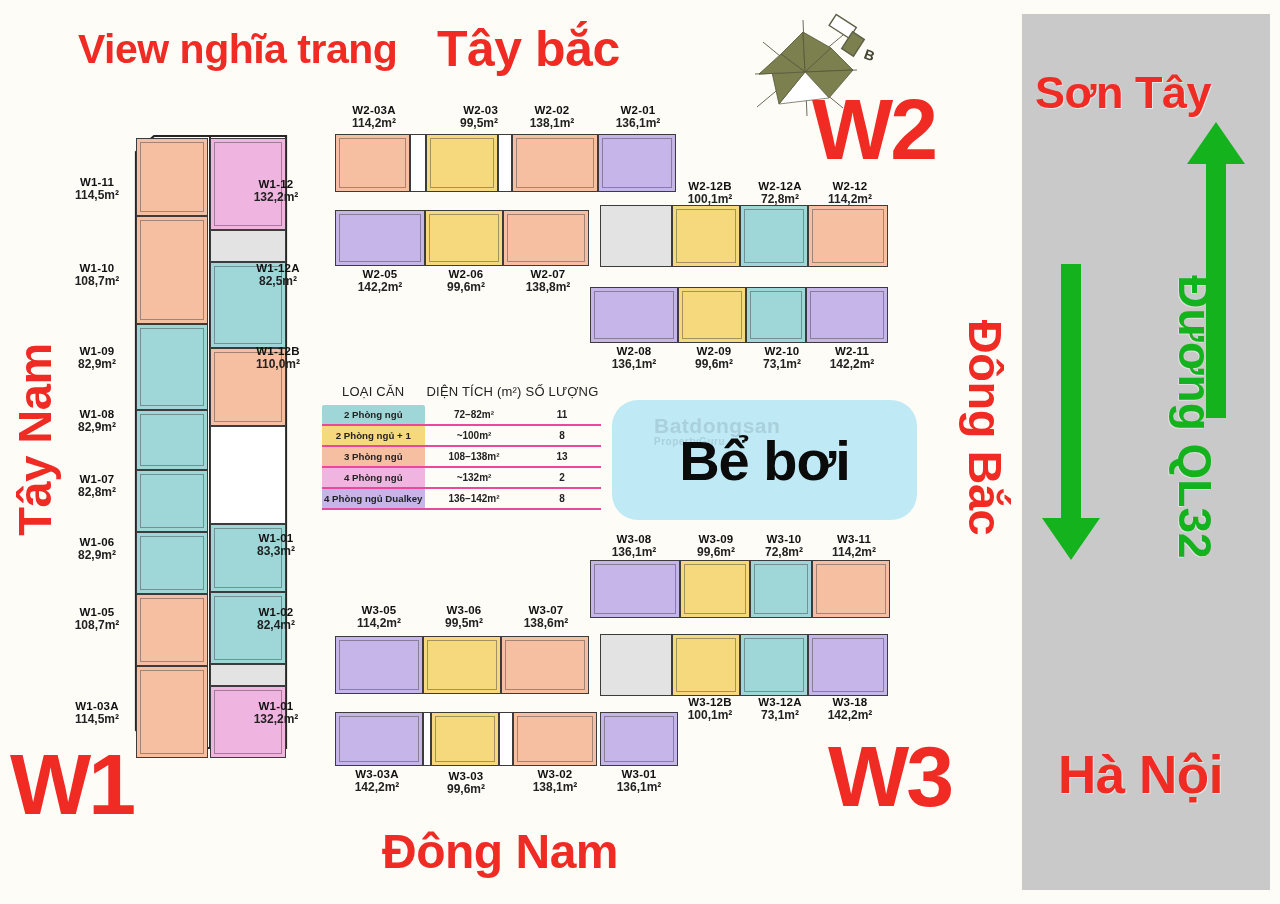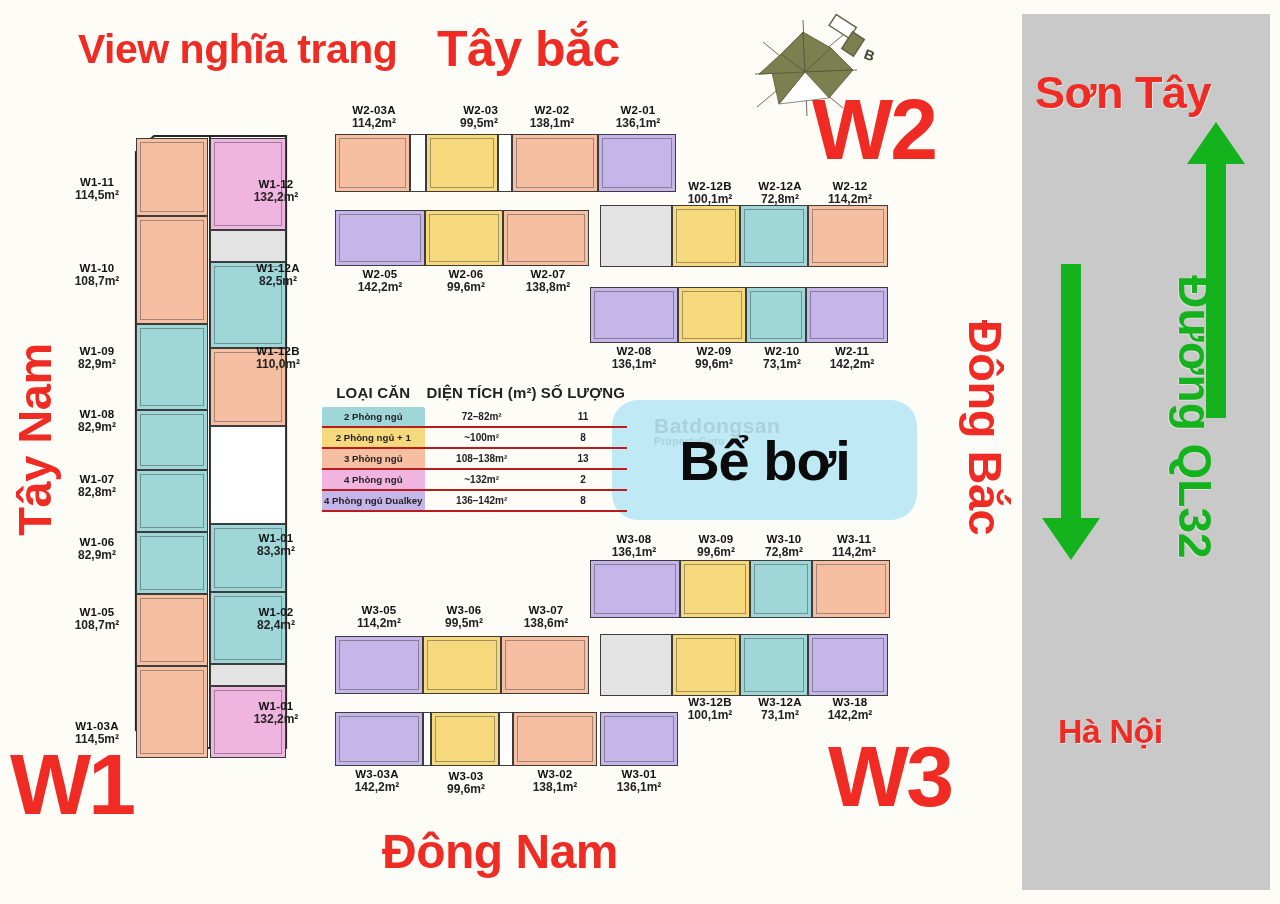--- a/index.html
+++ b/index.html
@@ -67,7 +67,7 @@
   #legend{position:absolute;left:322px;top:381px;width:258px;}
   #legend table{border-collapse:collapse;width:100%;}
   #legend th{
-    font-size:15px;font-weight:bold;color:#222;padding:3px 2px 6px;
+    font-size:13px;font-weight:normal;color:#222;padding:3px 2px 6px;
     letter-spacing:.2px;white-space:nowrap;
   }
   #legend td{

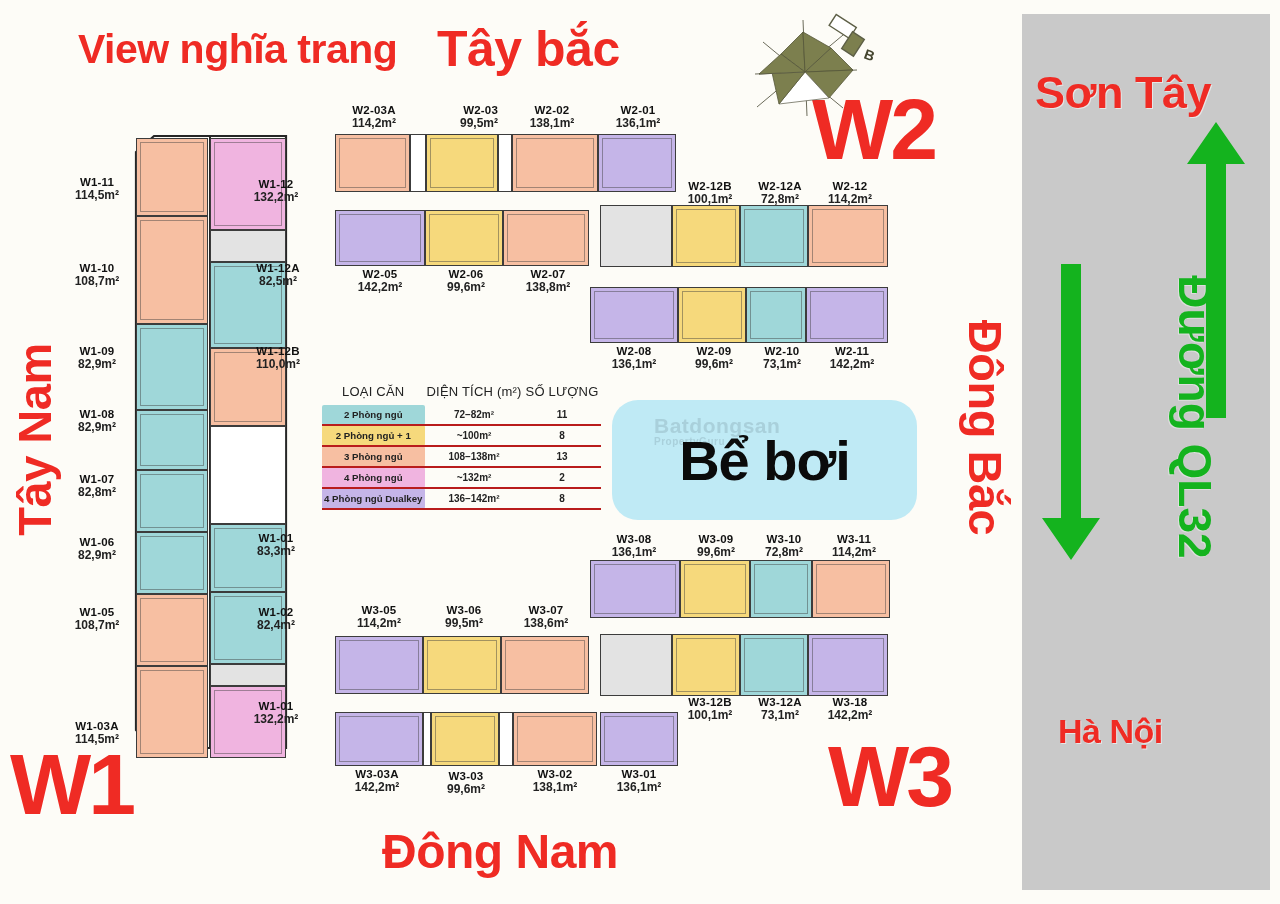--- a/index.html
+++ b/index.html
@@ -75,7 +75,7 @@
     text-align:center;white-space:nowrap;
   }
   #legend td.cat{text-align:center;border-radius:2px;font-size:9.7px;}
-  #legend tr.r td{border-bottom:2px solid #b91c1c;}
+  #legend tr.r td{border-bottom:2px solid #ec4899;}
 
   
   #pool{

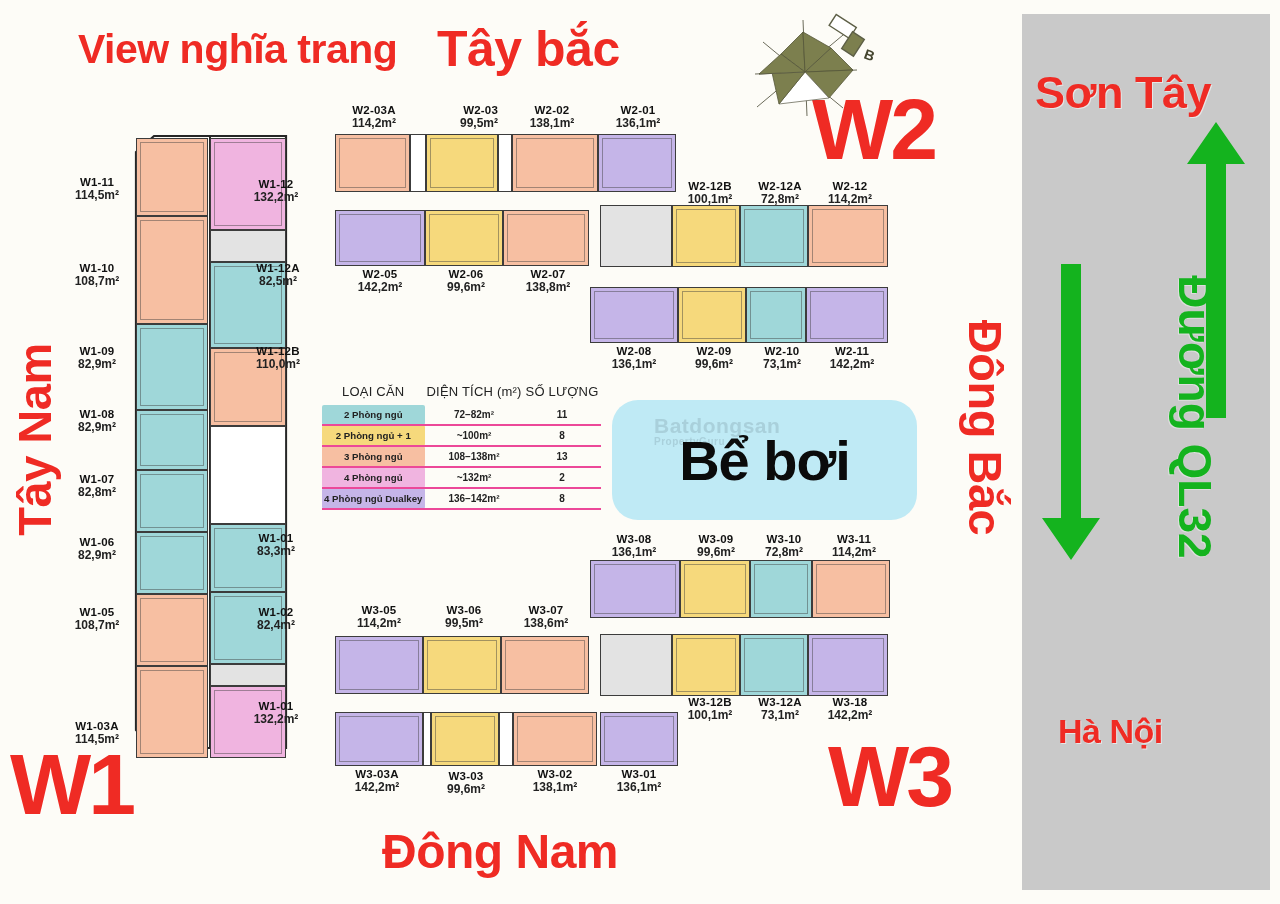--- a/index.html
+++ b/index.html
@@ -202,7 +202,7 @@
     <span class="n">W1-05</span>
       <span class="a">108,7m²</span>
     </div>
-  <div class="unitlbl" style="left:58px;top:700px;width:78px;margin-top:20px;">
+  <div class="unitlbl" style="left:58px;top:700px;width:78px;">
     <span class="n">W1-03A</span>
       <span class="a">114,5m²</span>
     </div>

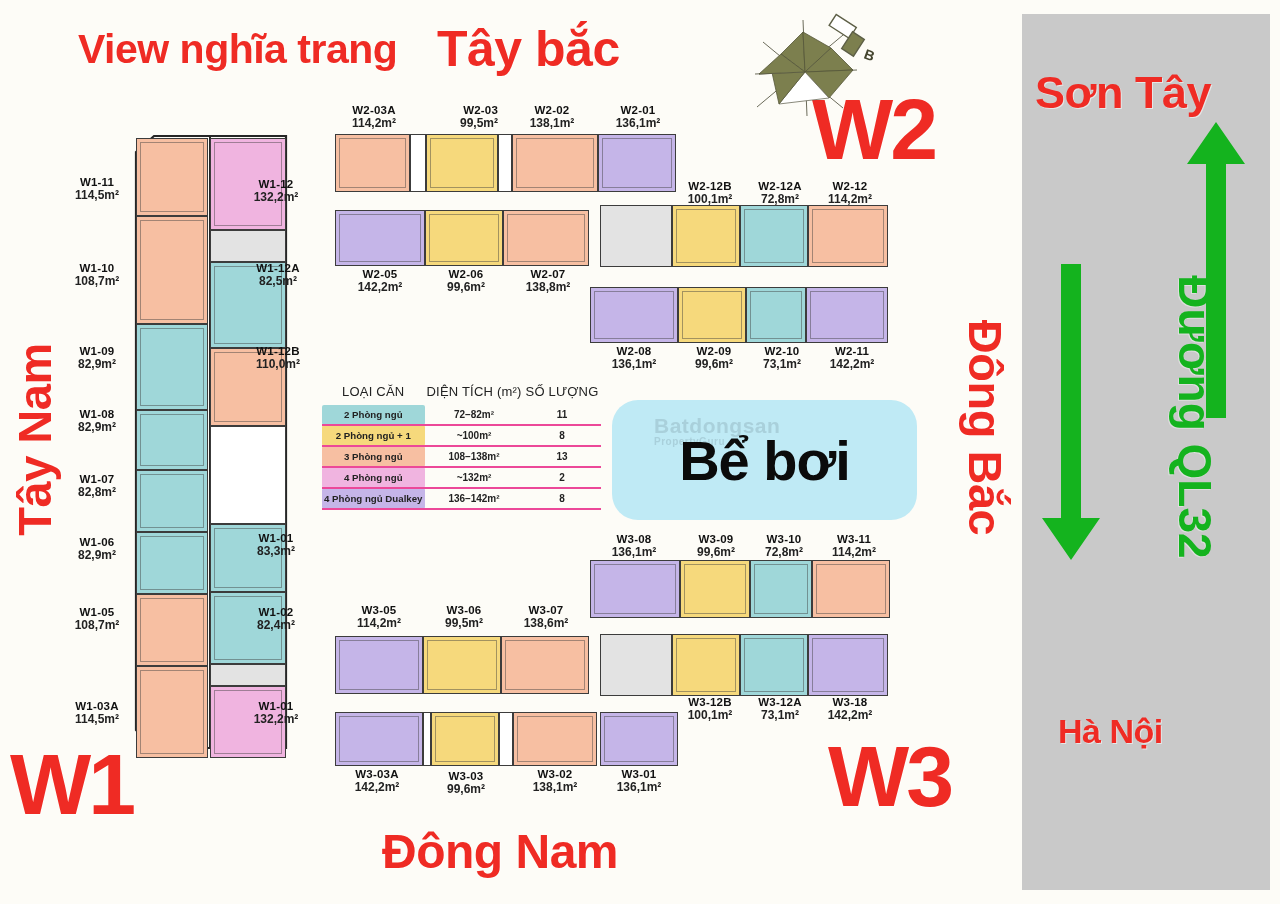--- a/index.html
+++ b/index.html
@@ -30,7 +30,7 @@
   
   #sidebar{position:absolute;left:1022px;top:14px;width:248px;height:876px;background:#c9c9c9;}
   #s-sontay{position:absolute;left:1035px;top:67px;font-size:45px;}
-  #s-hanoi{position:absolute;left:1058px;top:712px;font-size:34px;}
+  #s-hanoi{position:absolute;left:1058px;top:744px;font-size:53px;}
   #s-road{
     position:absolute;left:1053px;top:390px;font-size:46px;color:#14b31e;
     font-weight:bold;white-space:nowrap;transform:rotate(90deg);

